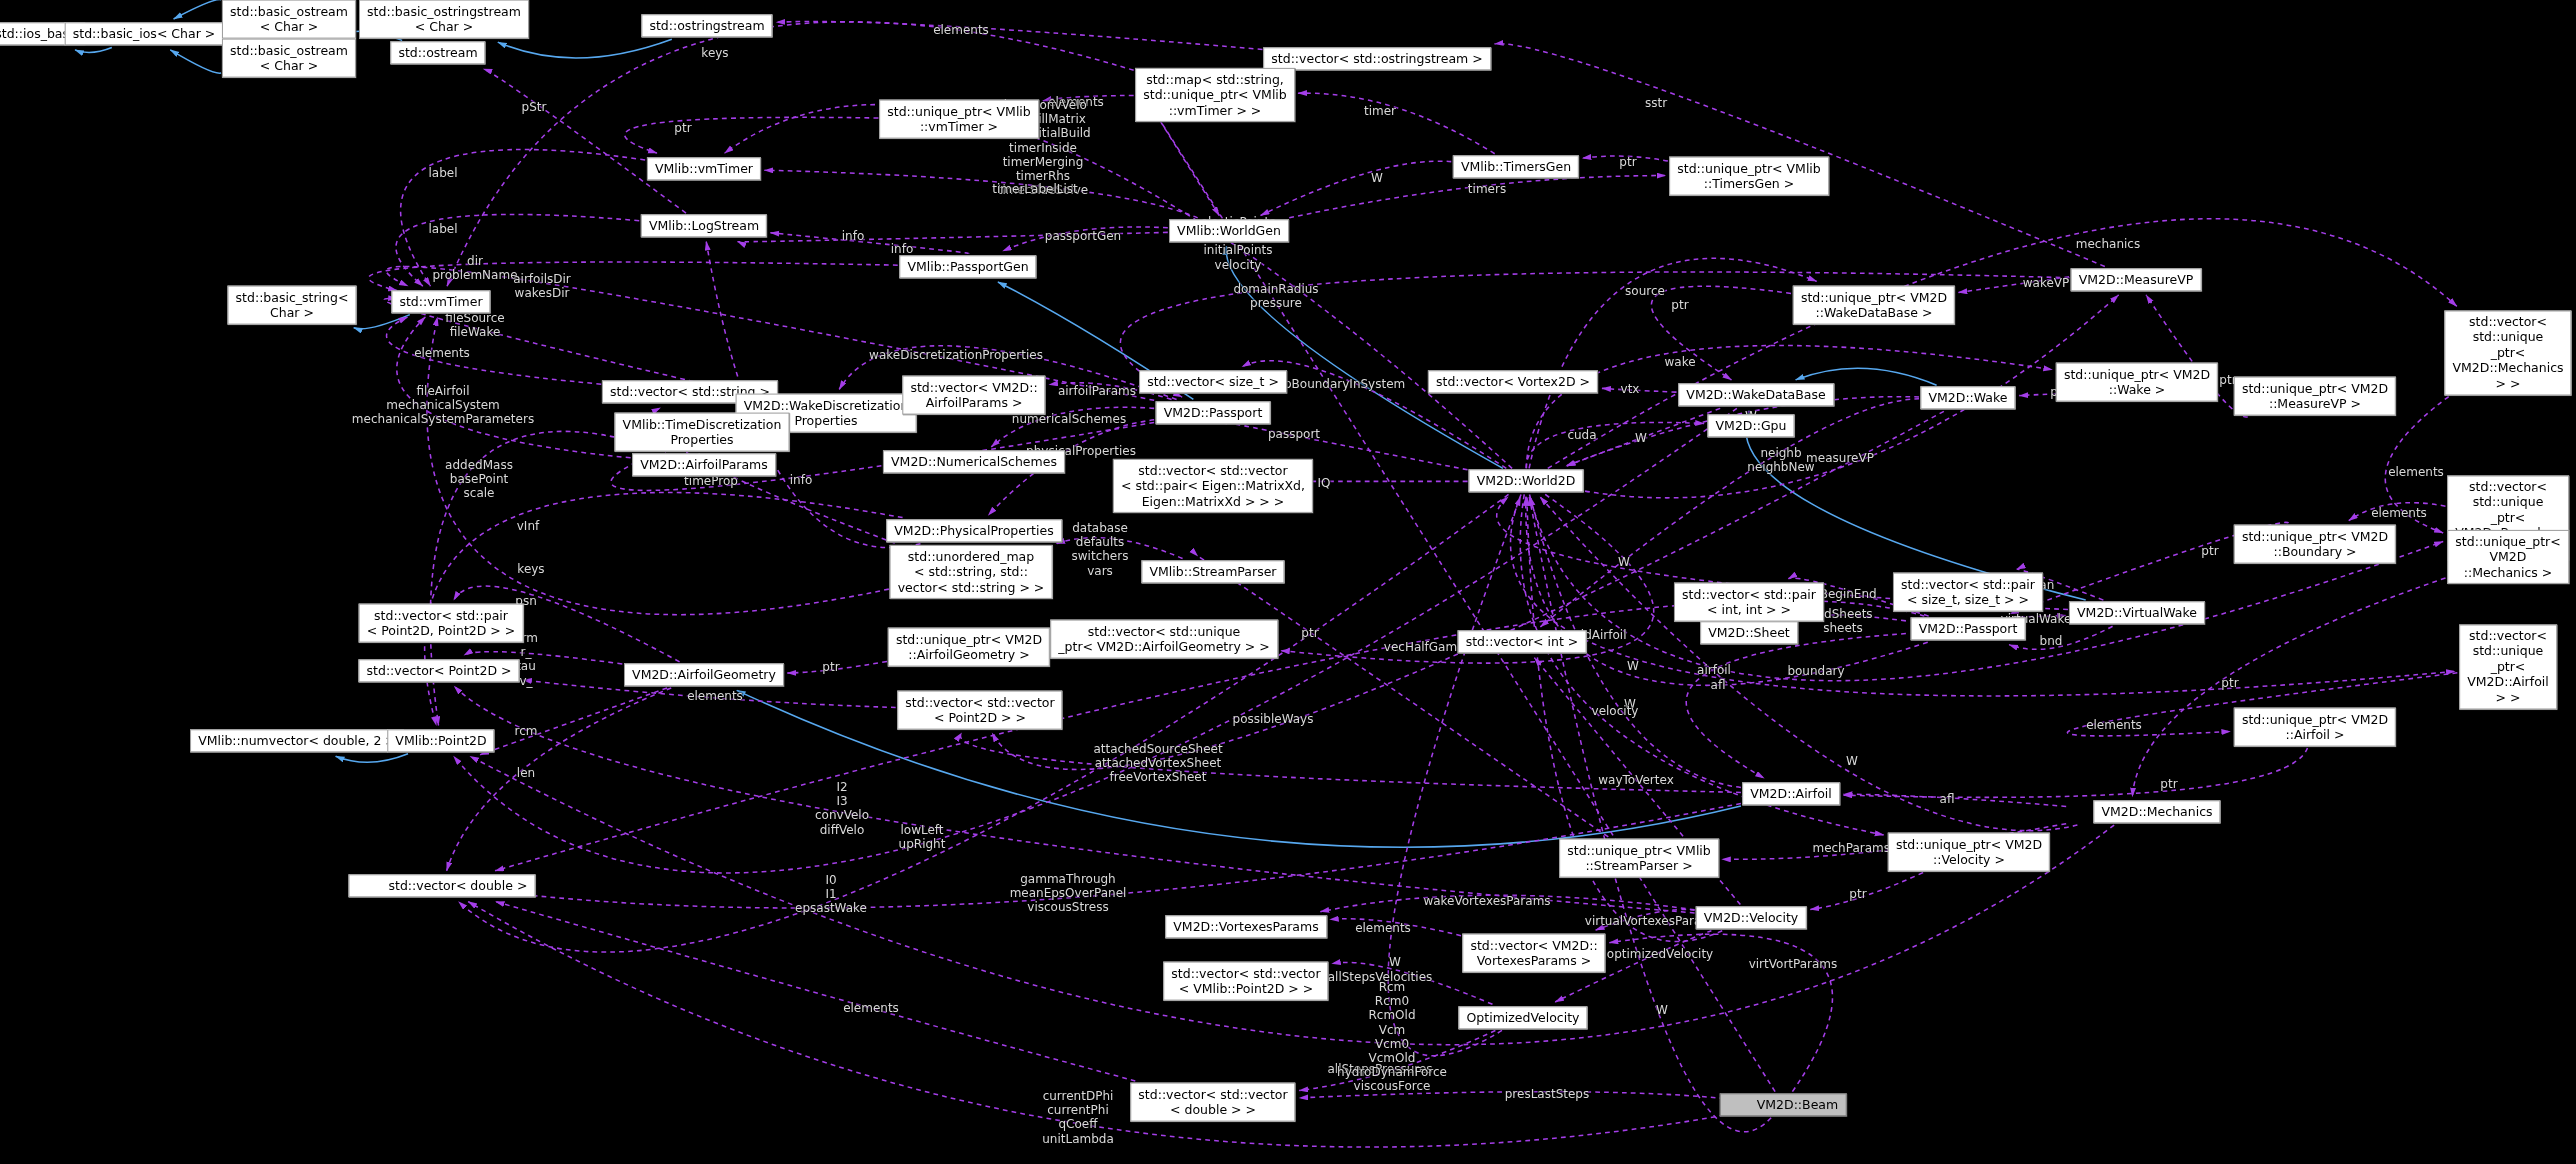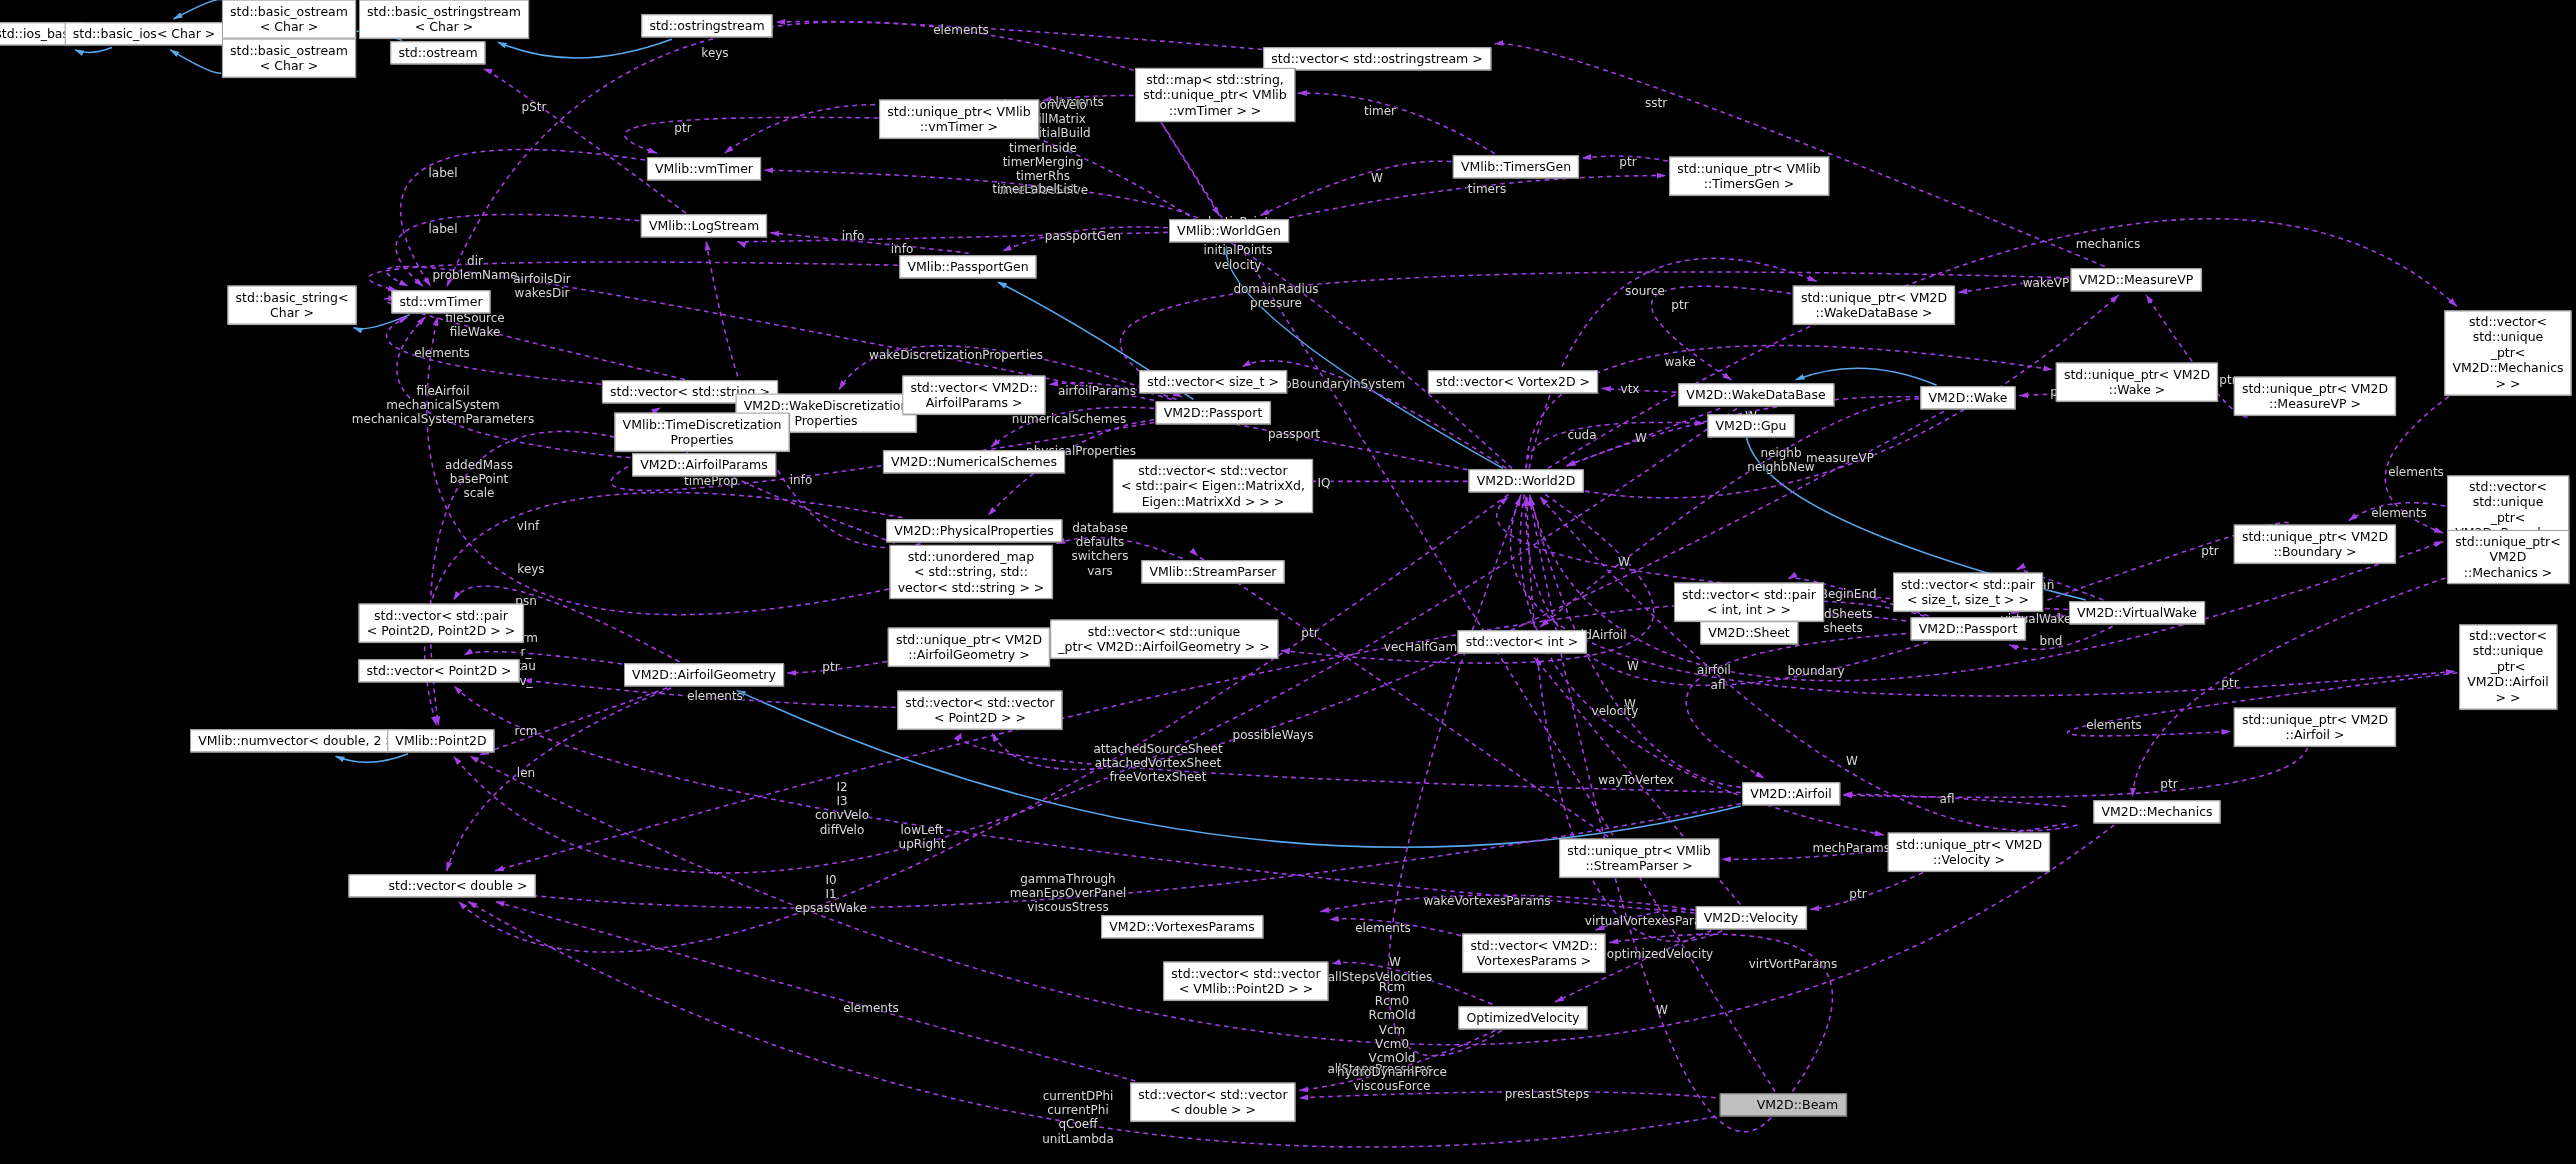--- a/index.html
+++ b/index.html
@@ -346,7 +346,7 @@
     <div class="edge-label" style="left: 1158px; top: 763px;">attachedSourceSheet
 attachedVortexSheet
 freeVortexSheet</div>
-    <div class="edge-label" style="left: 1273px; top: 735px;">possibleWays</div>
+    <div class="edge-label" style="left: 1273px; top: 719px;">possibleWays</div>
     <div class="edge-label" style="left: 1781px; top: 460px;">neighb
 neighbNew</div>
     <div class="edge-label" style="left: 1636px; top: 780px;">wayToVertex</div>

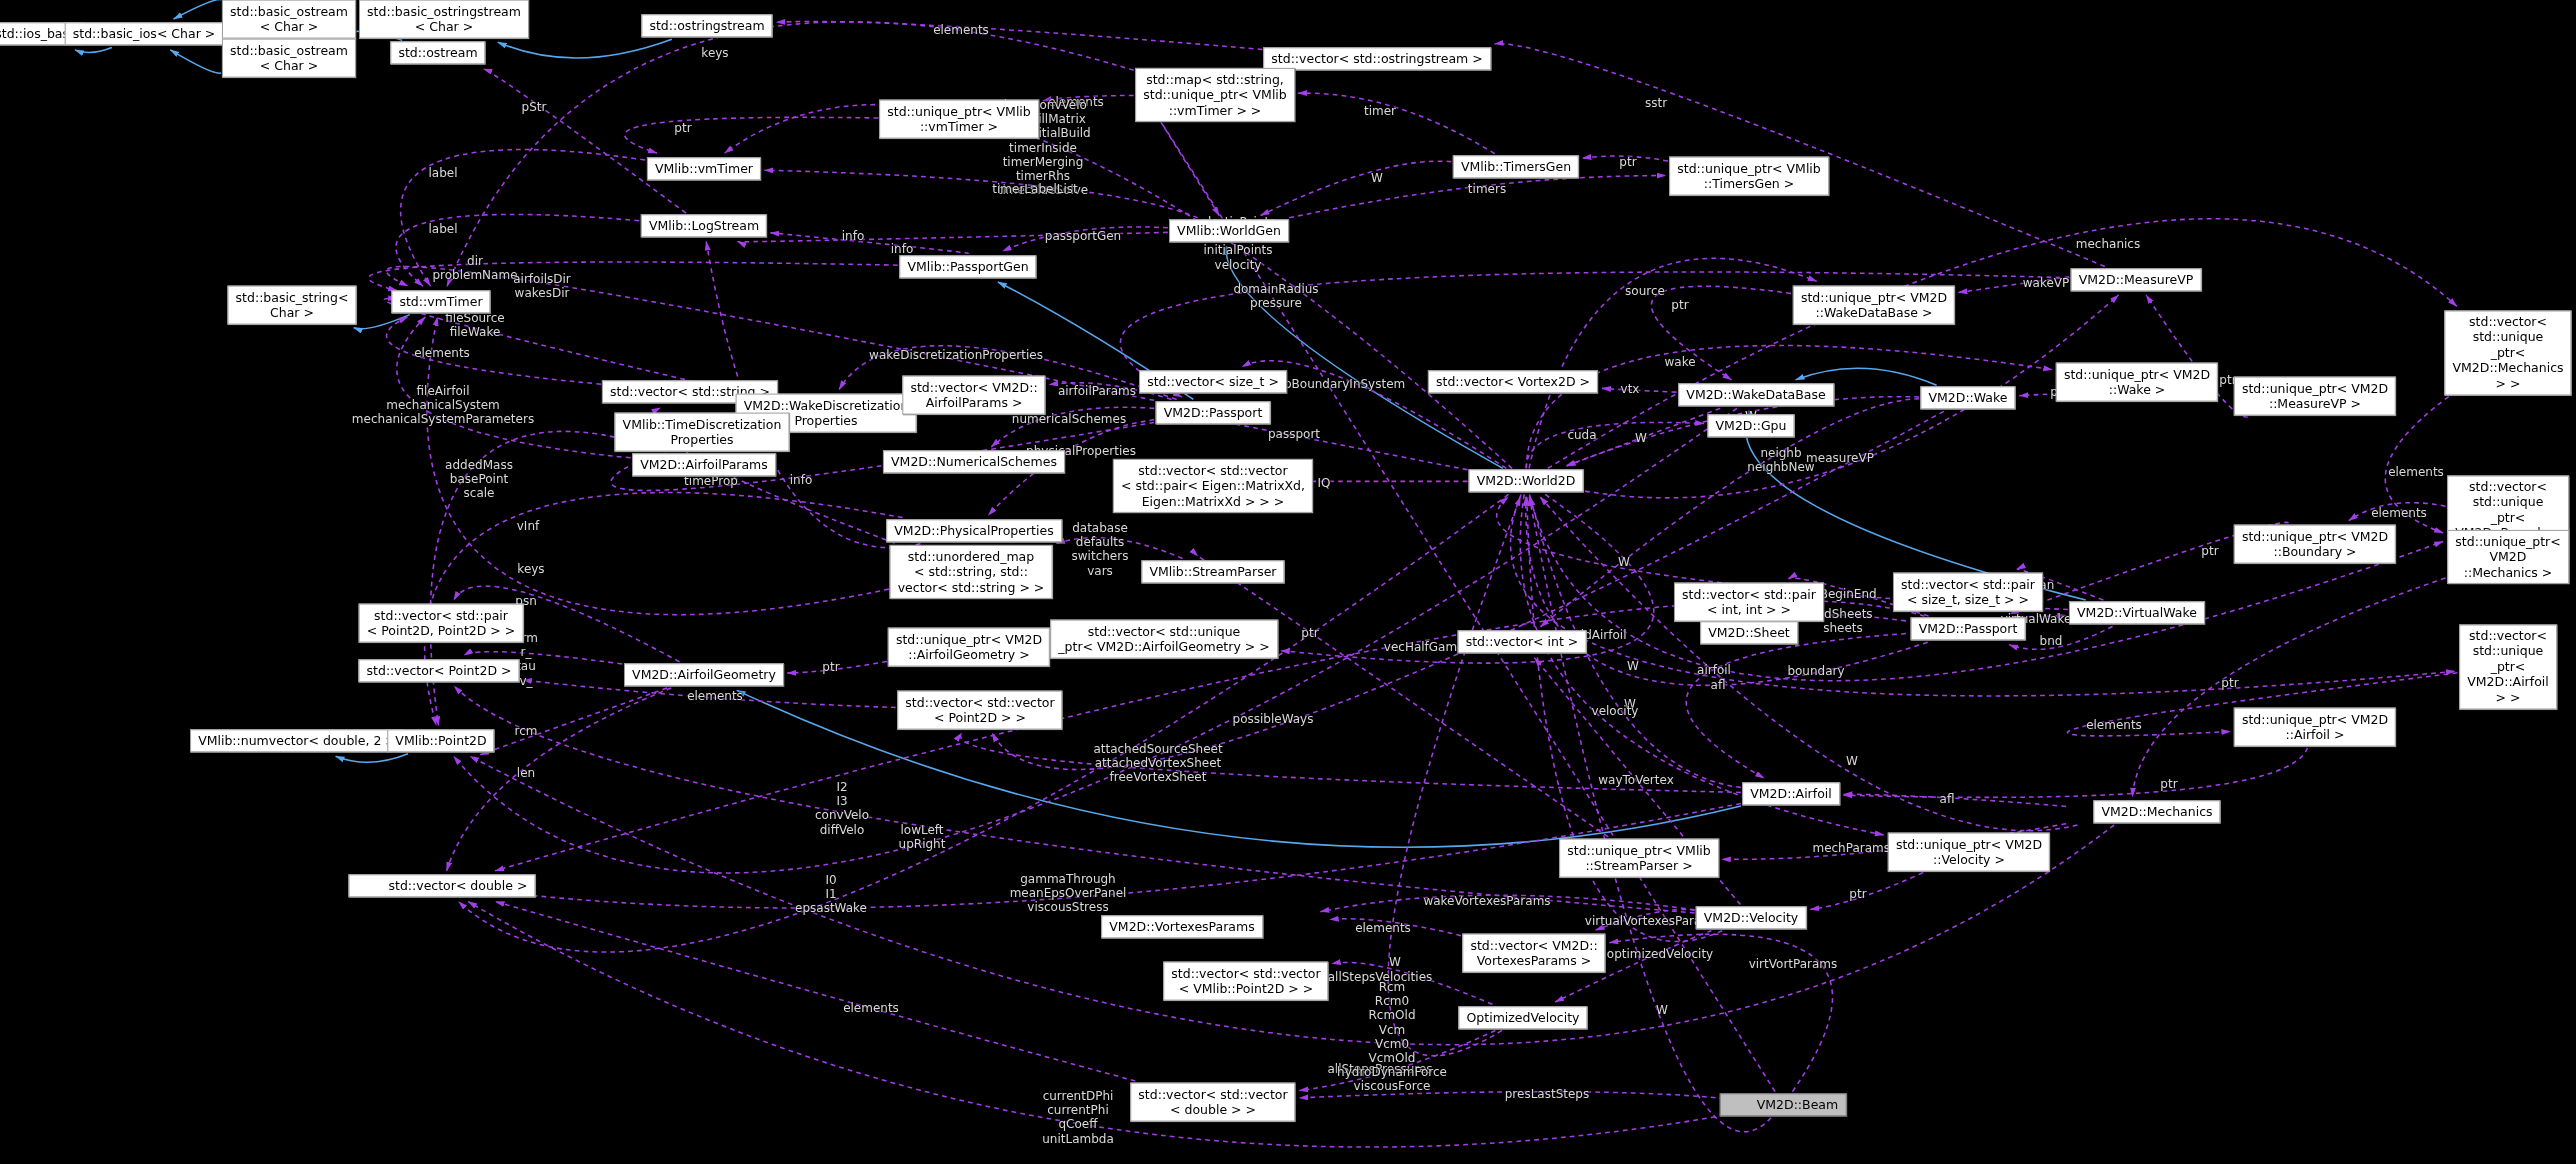--- a/index.html
+++ b/index.html
@@ -246,7 +246,7 @@
 ::Velocity &gt;</div>
     <div class="node" style="left: 2131px; top: 812px; margin-left: 26px;">VM2D::Mechanics</div>
     <div class="node" style="left: 1751px; top: 918px;">VM2D::Velocity</div>
-    <div class="node" style="left: 1182px; top: 927px;">VM2D::VortexesParams</div>
+    <div class="node" style="left: 1246px; top: 927px;">VM2D::VortexesParams</div>
     <div class="node" style="left: 1534px; top: 953px;">std::vector&lt; VM2D::
 VortexesParams &gt;</div>
     <div class="node" style="left: 1246px; top: 981px;">std::vector&lt; std::vector

